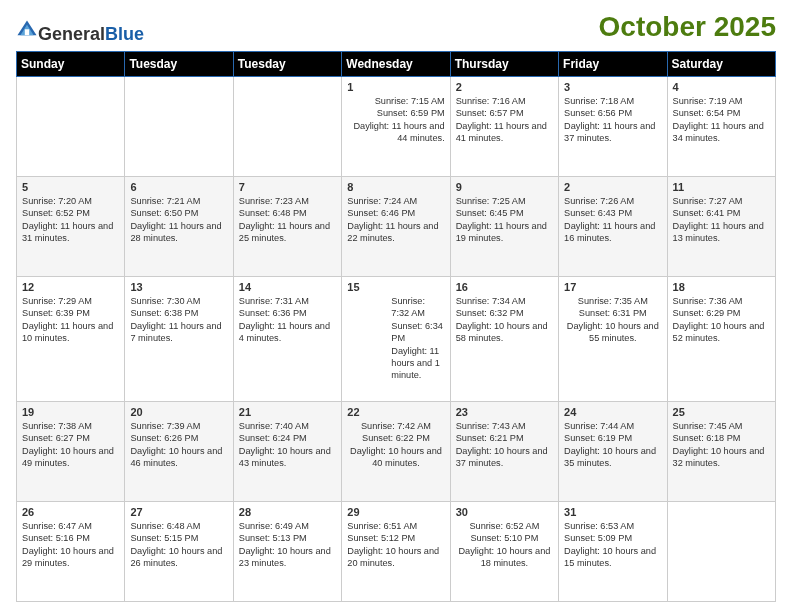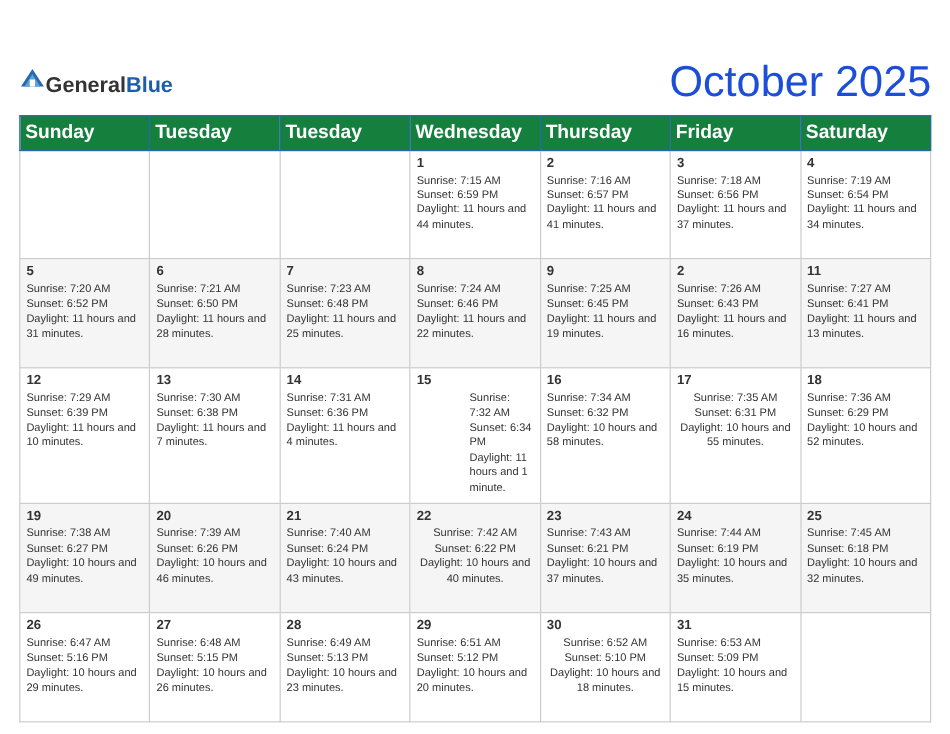--- a/index.html
+++ b/index.html
@@ -20,9 +20,8 @@
     .header {
       display: flex;
       justify-content: space-between;
-      align-items: center;
+      align-items: flex-end;
       margin-bottom: 8px;
-      margin-top: 36px;
     }
     .logo {
       display: flex;

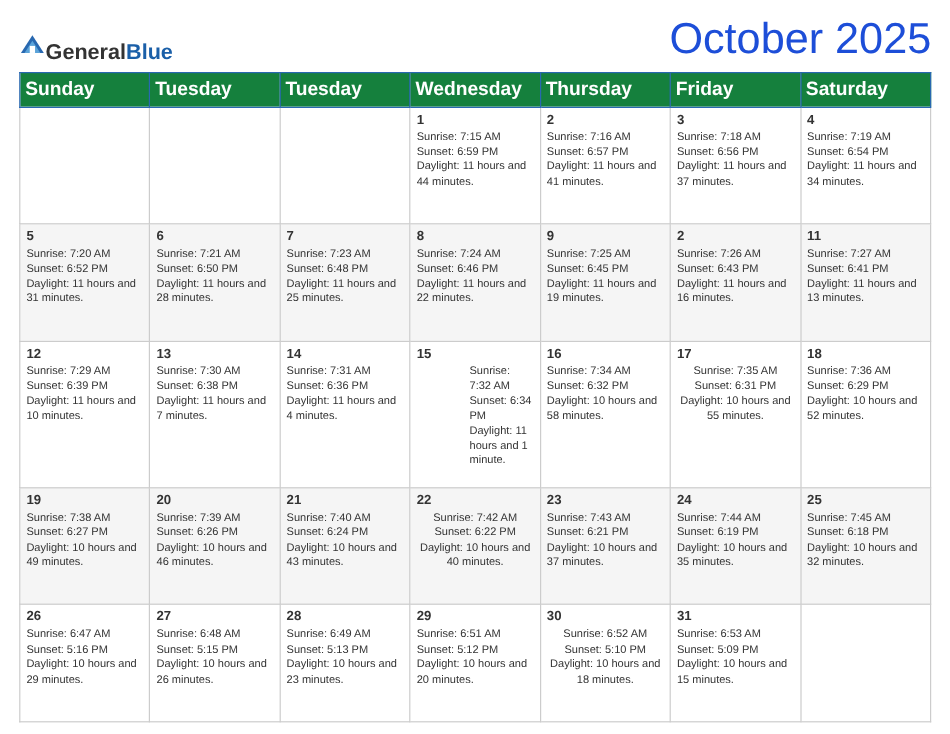--- a/index.html
+++ b/index.html
@@ -44,9 +44,9 @@
       text-align: right;
     }
     .main-title {
-      font-size: 36px;
-      font-weight: normal;
-      color: #1d4ed8;
+      font-size: 28px;
+      font-weight: bold;
+      color: #4d7c0f;
       line-height: 1.1;
     }
     .subtitle {

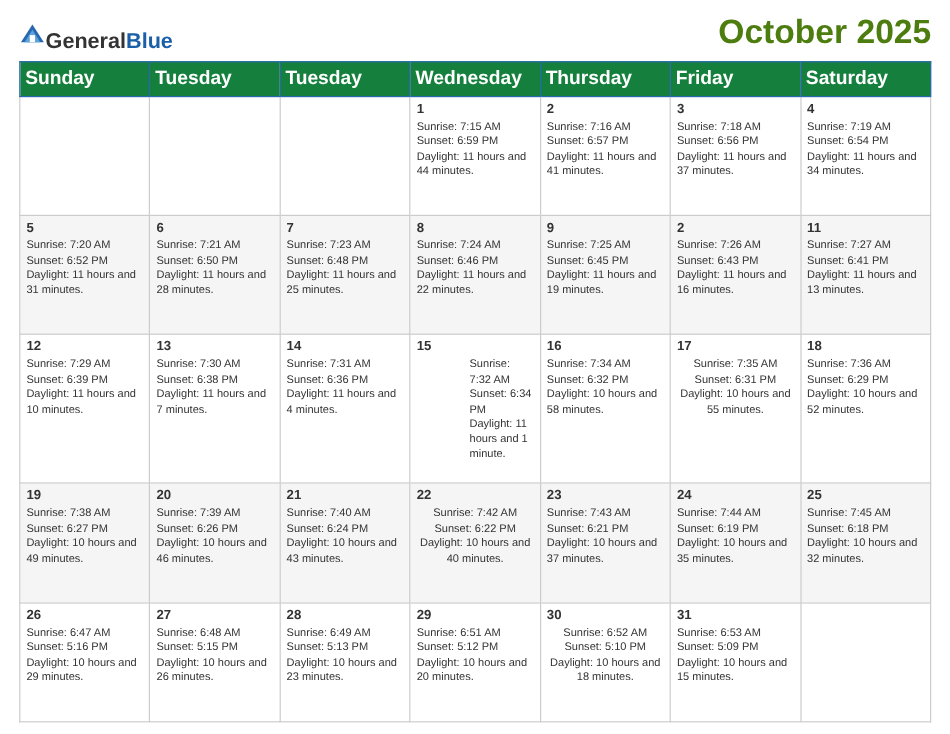--- a/index.html
+++ b/index.html
@@ -62,9 +62,9 @@
       table-layout: fixed;
     }
     .calendar th {
-      background-color: #15803d;
+      background-color: #000000;
       color: #fff;
-      font-size: 16px;
+      font-size: 12px;
       font-weight: bold;
       padding: 5px 4px;
       text-align: left;

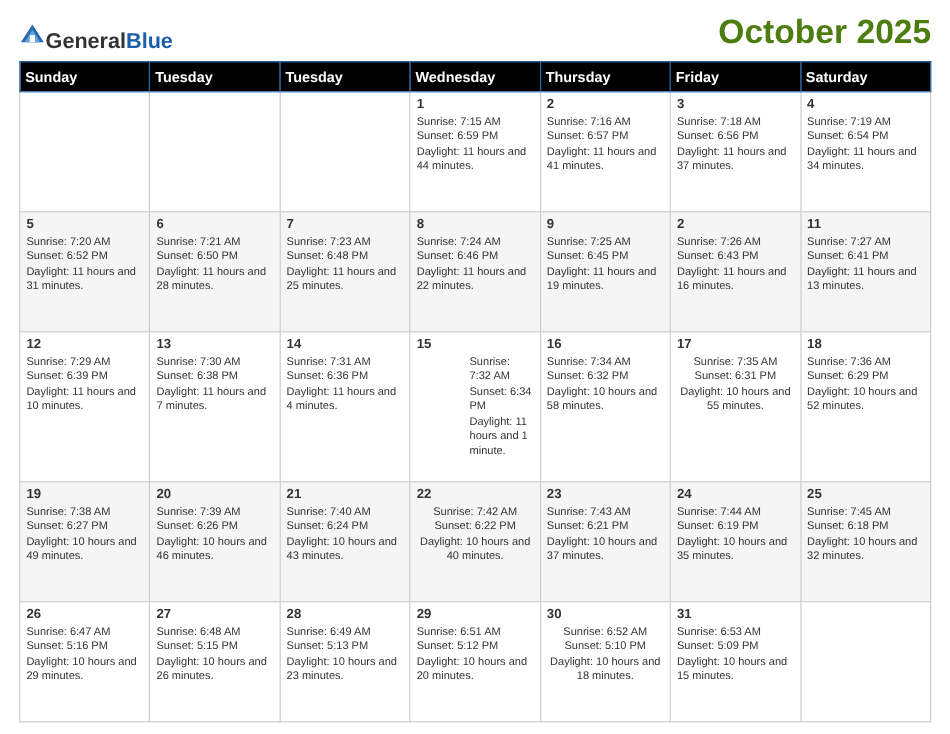--- a/index.html
+++ b/index.html
@@ -139,7 +139,7 @@
           <td class="empty"></td>
           <td>
             <span class="day-num">1</span>
-            <div class="cell-content" style="white-space: pre-line;">Sunrise: 7:15 AM
+            <div class="cell-content" style="white-space: pre-line; text-align: right;">Sunrise: 7:15 AM
 Sunset: 6:59 PM
 Daylight: 11 hours and 44 minutes.</div>
           </td>

